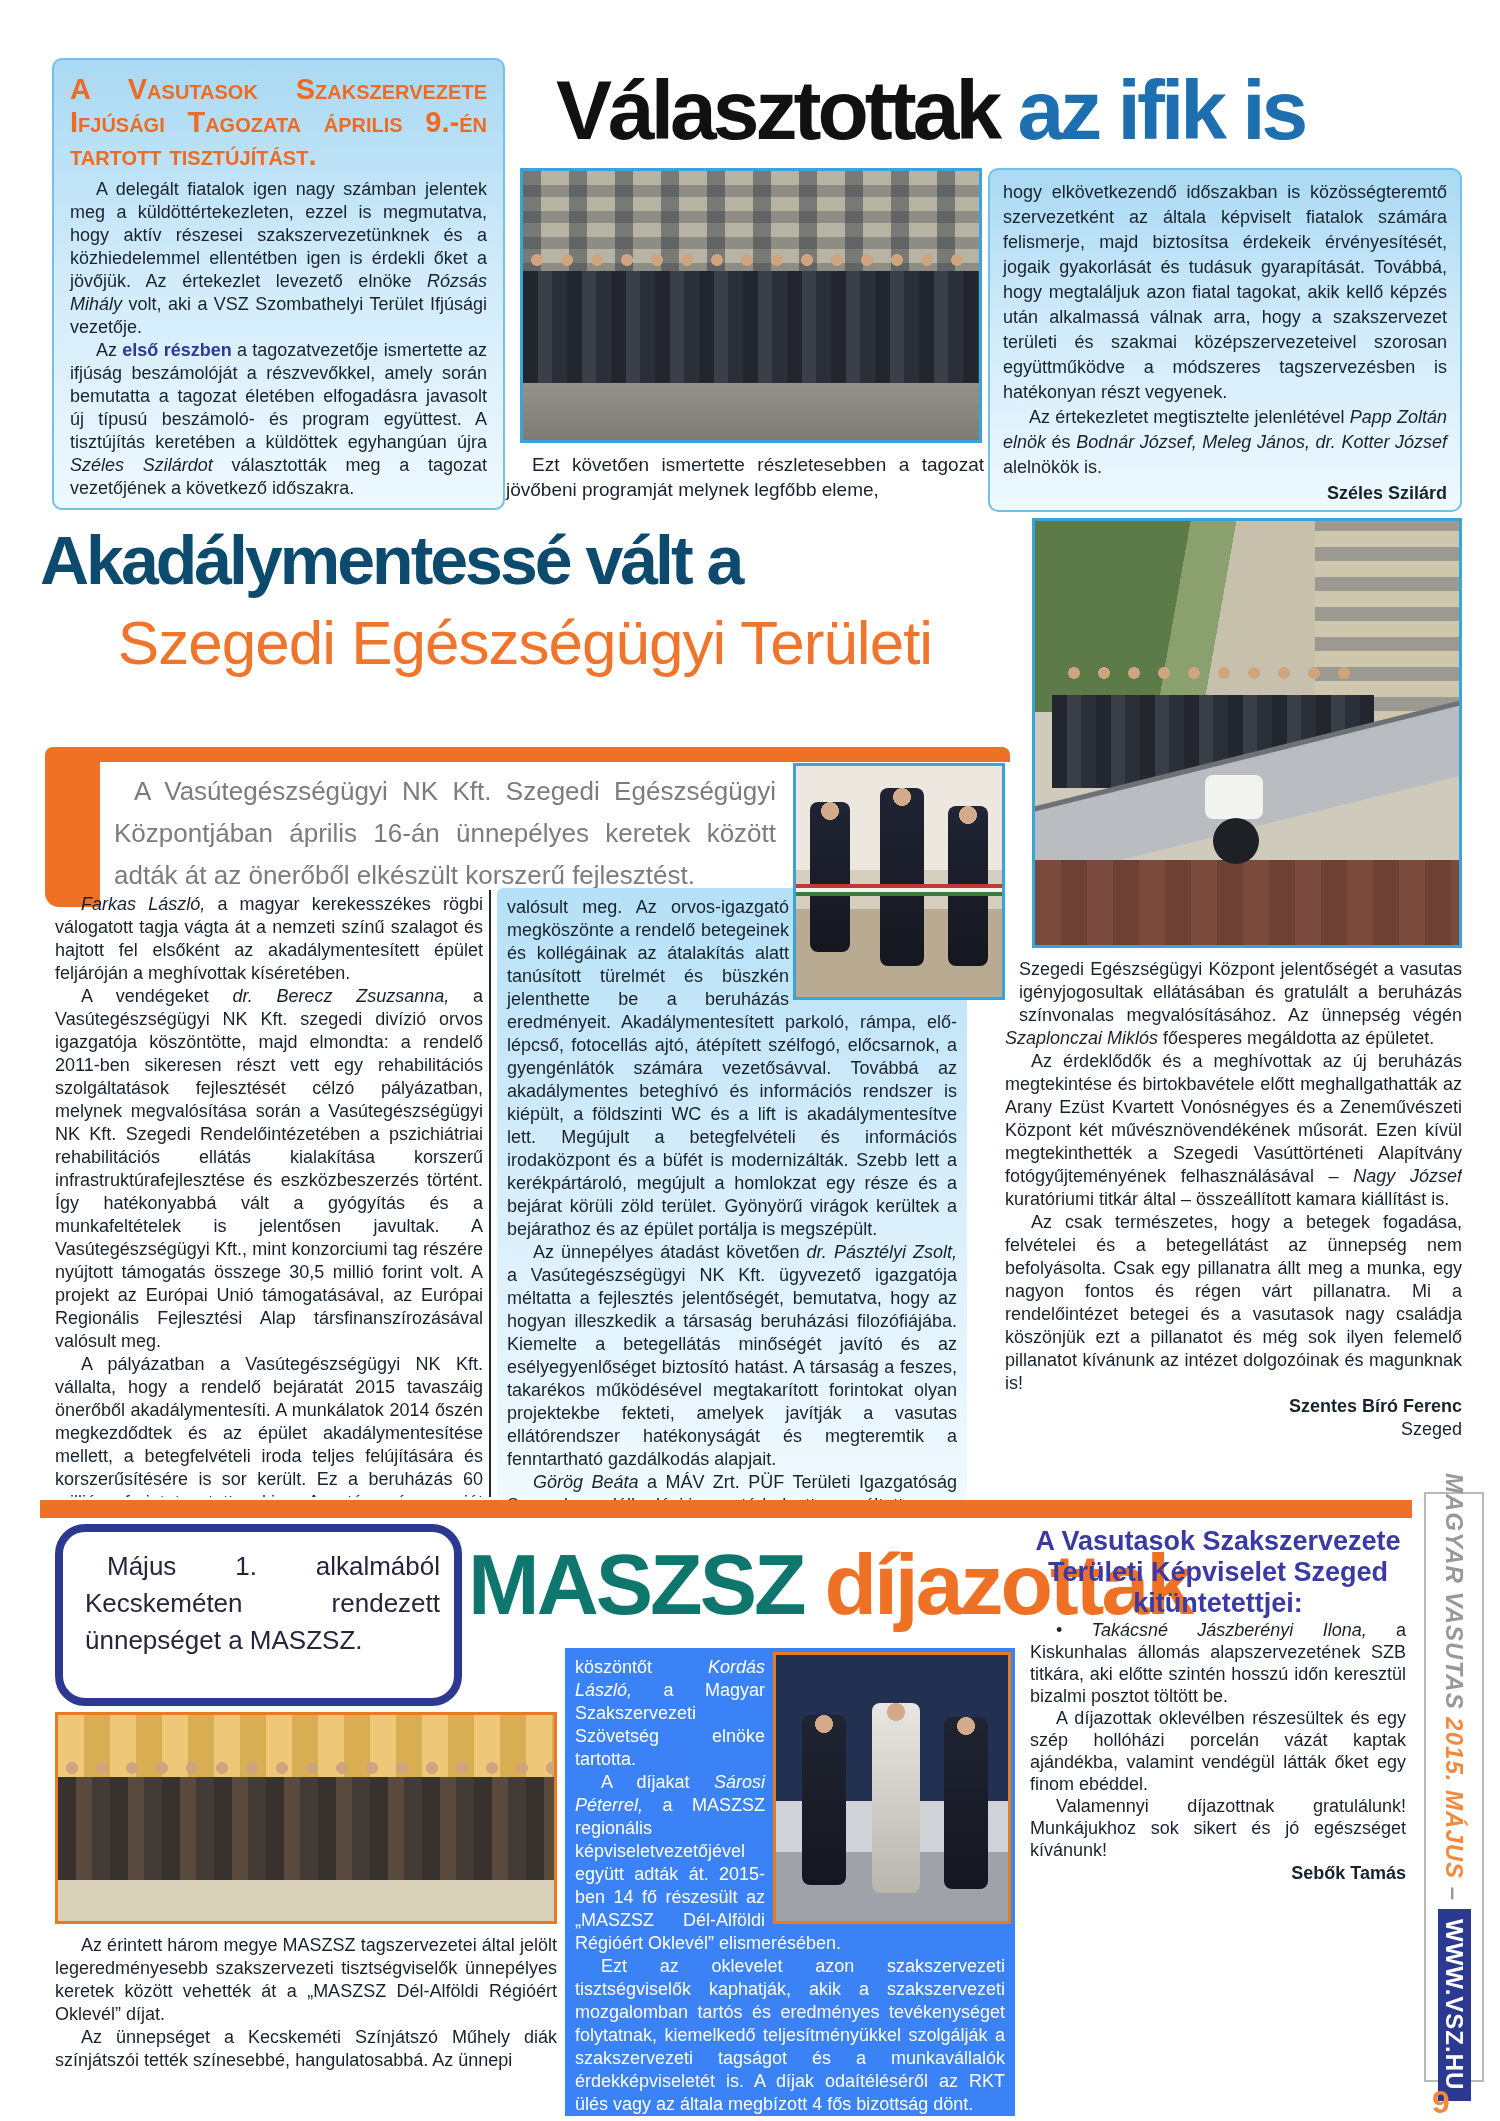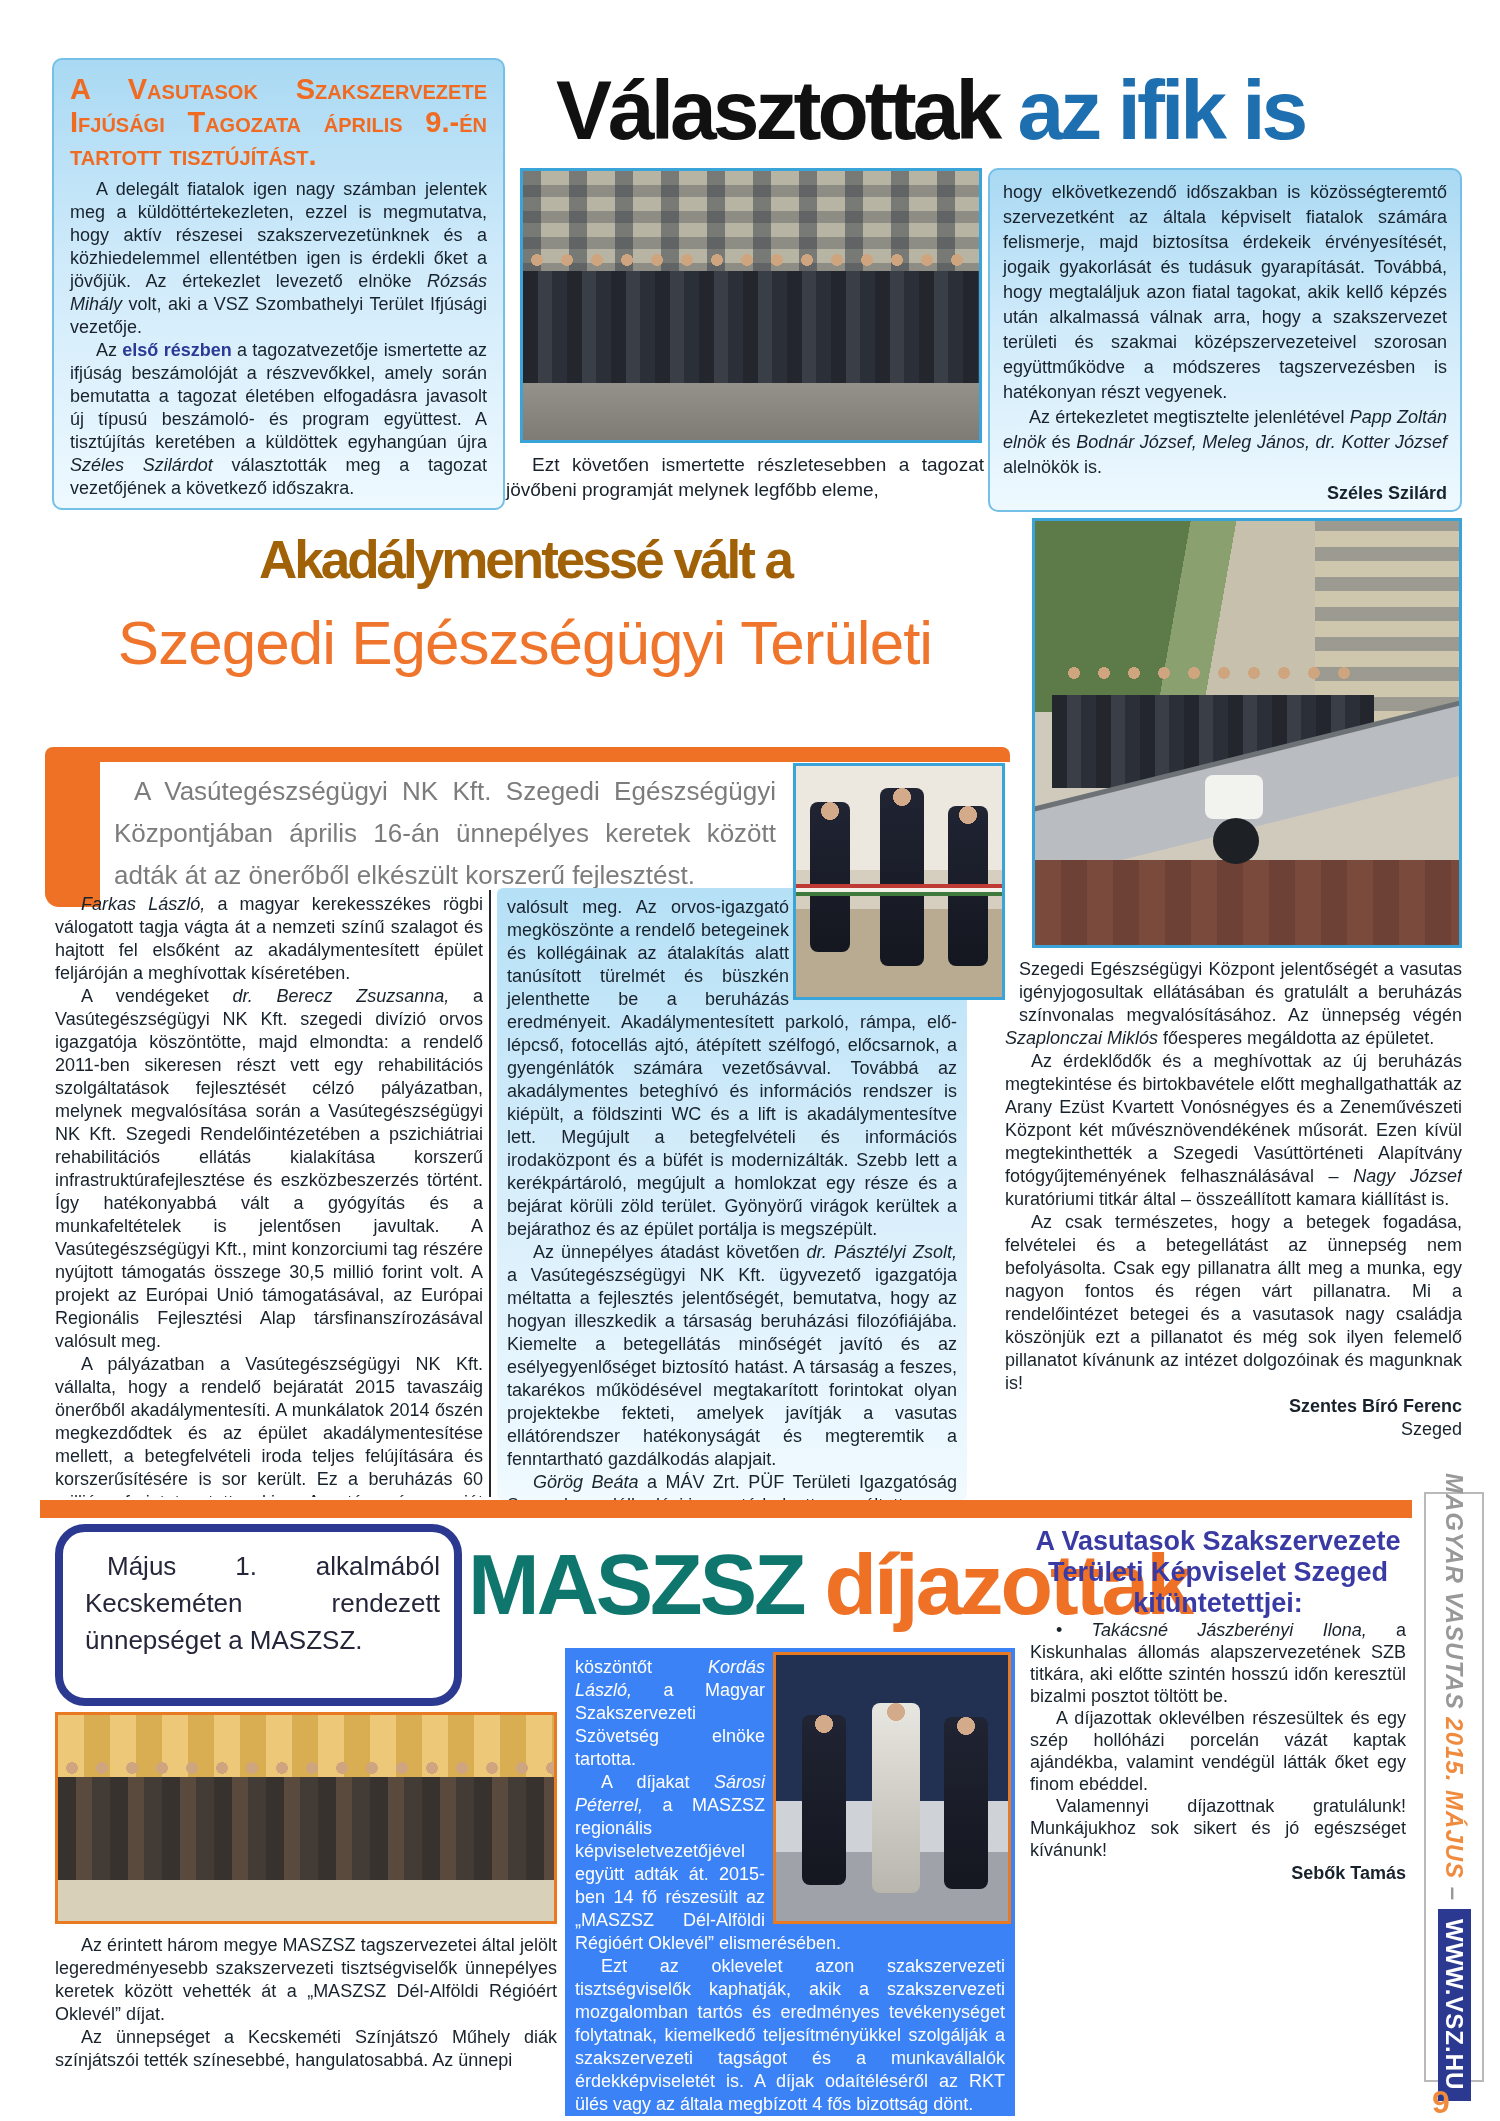--- a/index.html
+++ b/index.html
@@ -63,7 +63,7 @@
     <p class="bt sig" style="line-height:26px;">Széles Szilárd</p>
   </div>
 
-  <div class="abs" style="left:40px;top:520px;width:970px;text-align:center;font-size:53px;line-height:80px;font-weight:700;color:#a16207;letter-spacing:-3px;">Akadálymentessé vált a</div>
+  <div class="abs" style="left:40px;top:520px;width:970px;font-size:68px;line-height:80px;font-weight:700;color:#0c4a6e;letter-spacing:-3px;">Akadálymentessé vált a</div>
   <div class="abs" style="left:40px;top:604px;width:970px;text-align:center;font-size:62px;line-height:78px;color:#f0752c;letter-spacing:-1px;">Szegedi Egészségügyi Területi</div>
 
   <div class="abs" style="left:45px;top:747px;width:965px;height:15px;background:#ee7125;border-radius:8px 8px 0 0;"></div>

